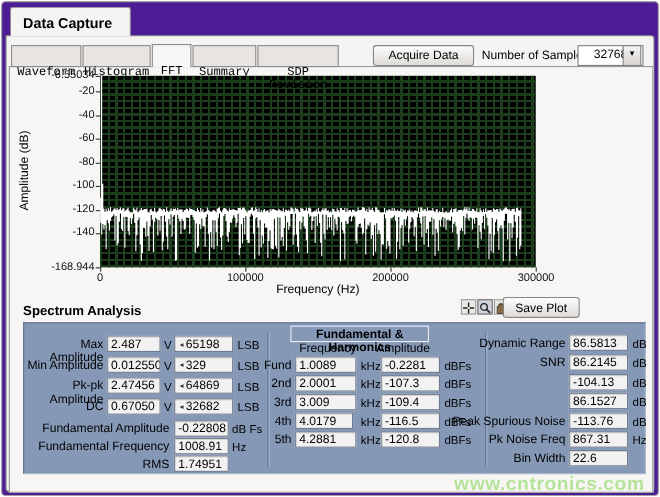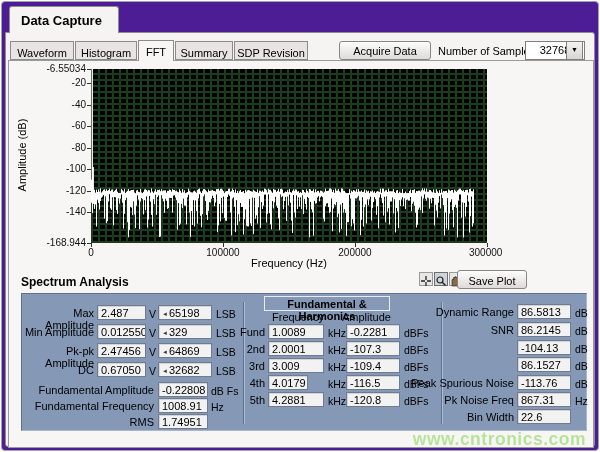--- a/index.html
+++ b/index.html
@@ -15,8 +15,8 @@
     border:1px solid #8c8c8c; border-radius:0 3px 3px 3px; background:#f5f4f2; }
   
   .subtab { position:absolute; top:8px; height:19px; background:#e7e4e1;
-    border:1px solid #8c8c8c; font-size:11px; text-align:center; padding-top:5px;
-    z-index:1; cursor:default; }
+    border:1px solid #8c8c8c; font-size:11px; text-align:center; padding-top:18px;
+    z-index:1; cursor:default;font-family:Liberation Mono, monospace; }
   .subtab.active { background:#f7f6f4; height:21px; top:7px; z-index:4;
     border-bottom:none; font-weight:normal; }
   .btn { position:absolute; background:linear-gradient(#fdfdfd,#dedbd8);

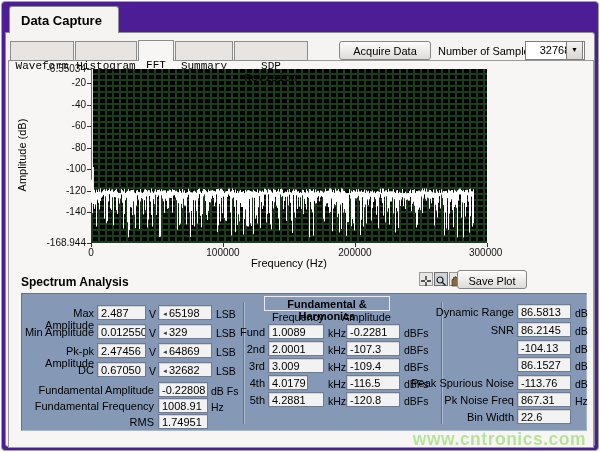--- a/index.html
+++ b/index.html
@@ -123,7 +123,7 @@
           <div class="tick-mark" style="left: 214px; top: 182px; width: 1px; height: 4px;"></div>
           <div class="tick-label" style="left: 316px; top: 186px; width: 60px; text-align: center;">200000</div>
           <div class="tick-mark" style="left: 346px; top: 182px; width: 1px; height: 4px;"></div>
-          <div class="tick-label" style="left: 460px; top: 186px; width: 60px; text-align: left;">300000</div>
+          <div class="tick-label" style="left: 435px; top: 186px; width: 60px; text-align: right;">300000</div>
           <div class="tick-mark" style="left: 478px; top: 182px; width: 1px; height: 4px;"></div>
         </div>
       <div class="xtitle">Frequency (Hz)</div>

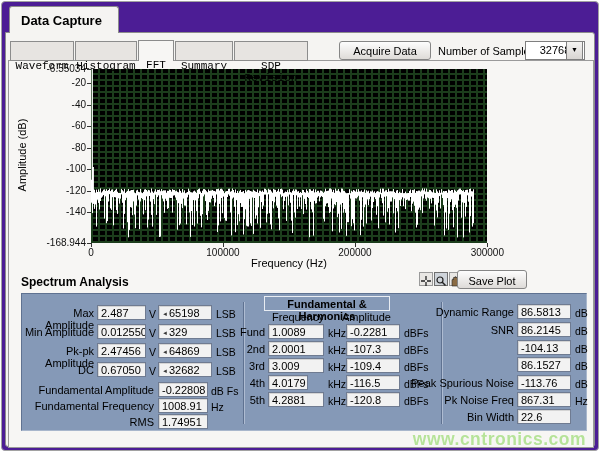--- a/index.html
+++ b/index.html
@@ -212,7 +212,7 @@
         <span class="unit" style="left:382px;top:67px">dBFs</span>
 
         <span class="lab" style="left:213px;top:83px;width:30px">4th</span>
-        <div class="field num" style="left:246px;top:81px;width:40px">4.0179</div>
+        <div class="field num" style="left:246px;top:81px;width:53px">4.0179</div>
         <span class="unit" style="left:306px;top:84px">kHz</span>
         <div class="field num" style="left:324px;top:81px;width:54px">-116.5</div>
         <span class="unit" style="left:382px;top:84px">dBFs</span>

